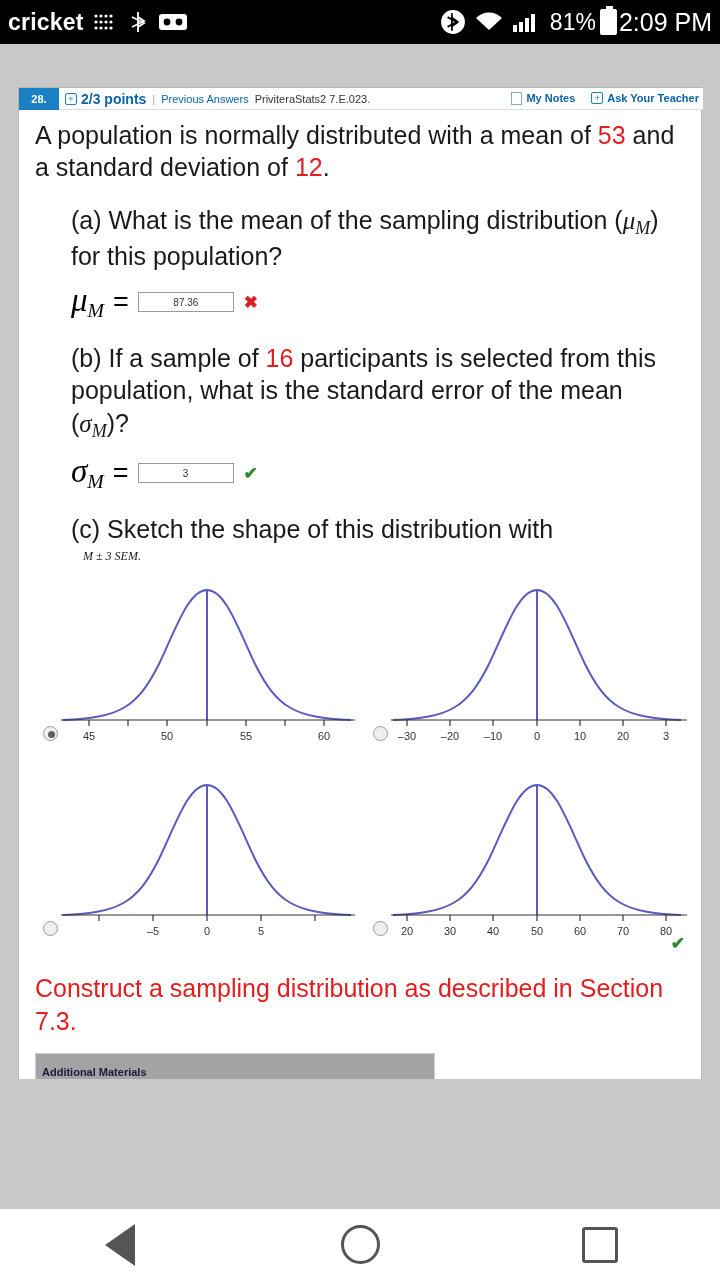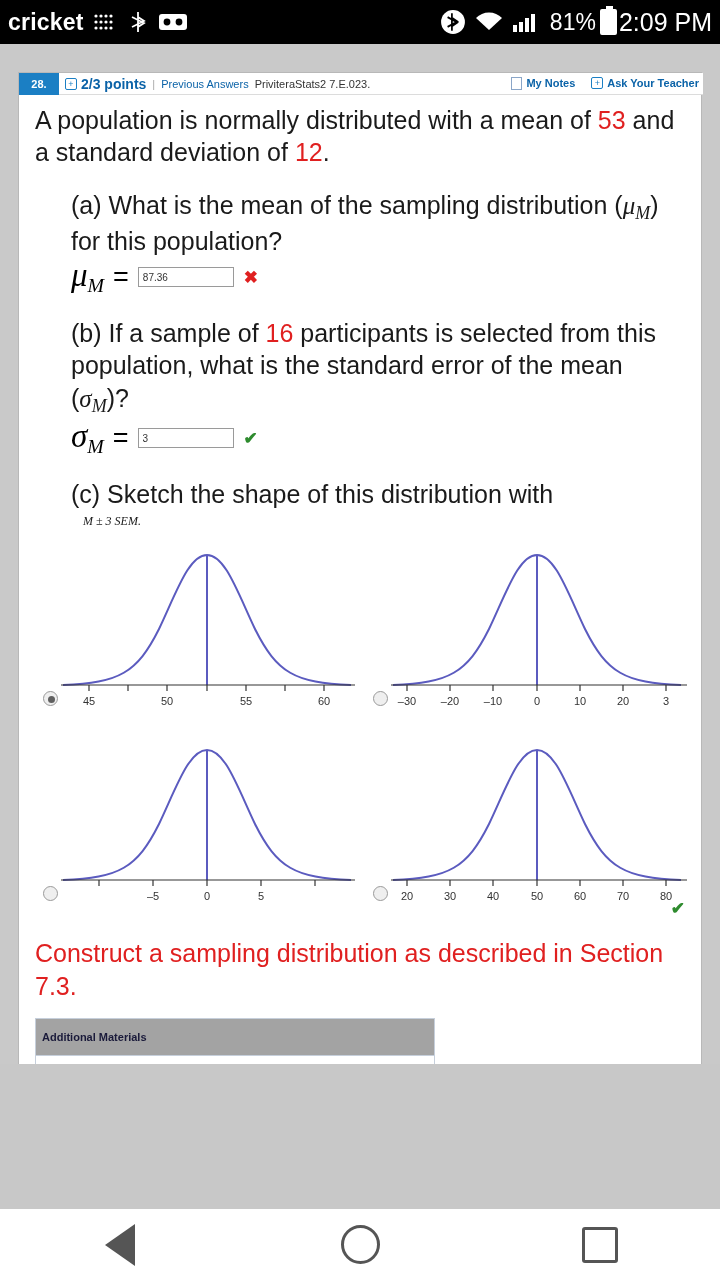--- a/index.html
+++ b/index.html
@@ -28,7 +28,7 @@
 
   
   .page {
-    position: absolute; top: 44px; left: 0; width: 720px; height: 1020px;
+    position: absolute; top: 59px; left: 0; width: 720px; height: 1020px;
     background: #c9c9c9; overflow: hidden;
   }
   .sheet {

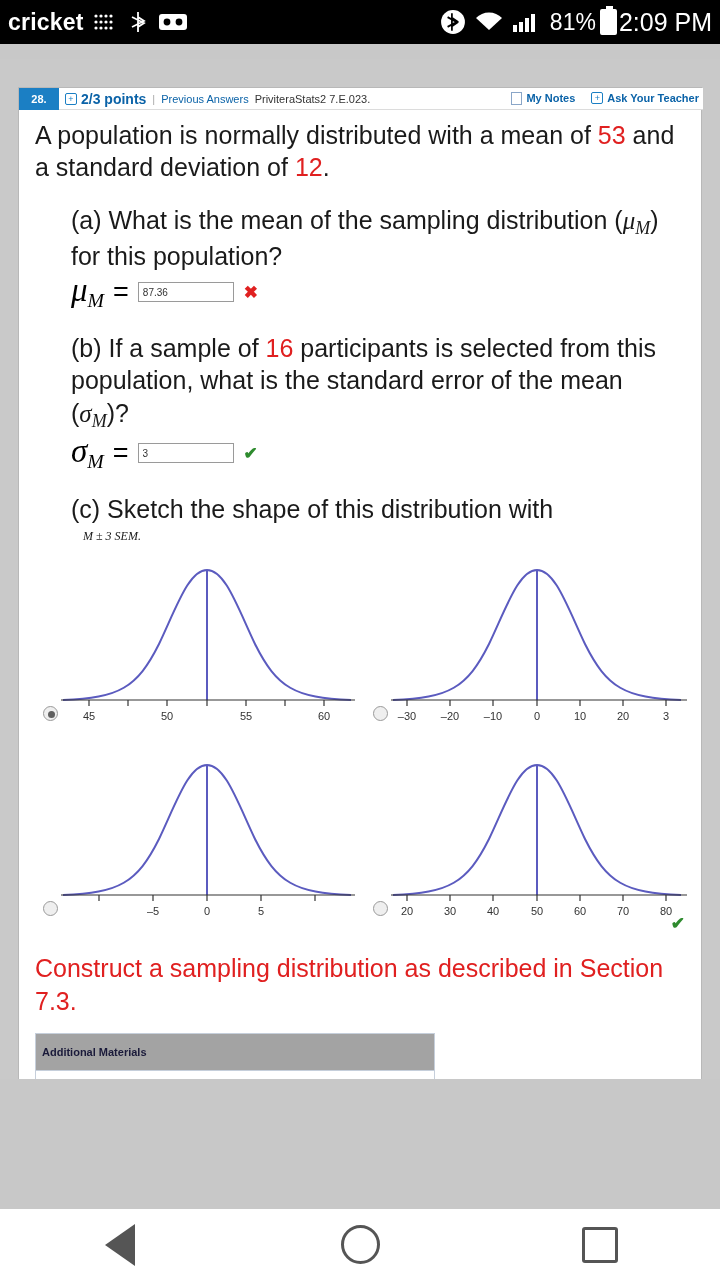--- a/index.html
+++ b/index.html
@@ -69,7 +69,7 @@
   .mathvar { font-style: italic; font-family: "Liberation Serif", serif; }
   .sub { font-size: 0.72em; vertical-align: -0.28em; font-style: italic; font-family: "Liberation Serif", serif; }
 
-  .answer-row { display: flex; align-items: center; padding-left: 36px; }
+  .answer-row { display: flex; align-items: center; padding-left: 36px; margin-top: 10px; }
   .ansym { font-size: 33px; font-family: "Liberation Serif", serif; font-style: italic; }
   .ansym .sub { font-size: 0.6em; }
   .eq { font-size: 27px; margin: 0 9px; }

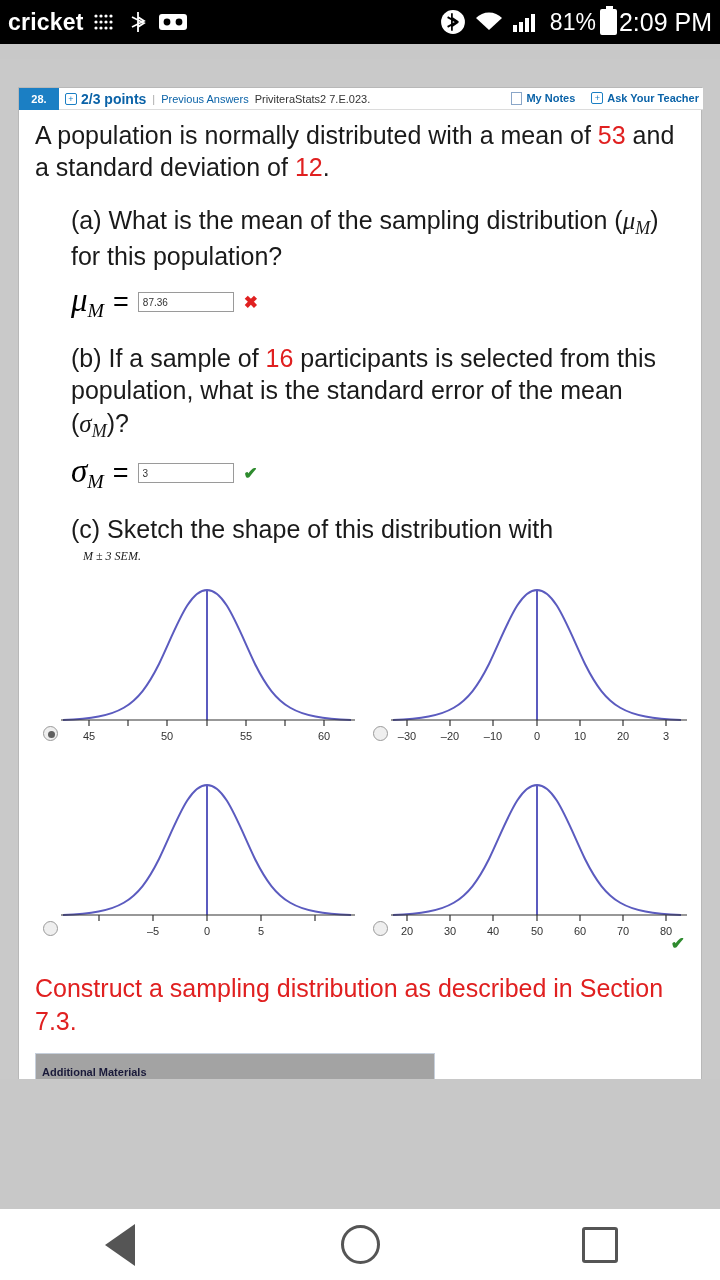--- a/index.html
+++ b/index.html
@@ -77,6 +77,7 @@
     width: 96px; height: 20px; border: 1px solid #9a9a9a; background: #fff;
     font-size: 10px; color: #333; padding: 2px 4px; line-height: 16px;
     font-family: "Liberation Sans", sans-serif;
+    text-align: center;
   }
   .mark { margin-left: 10px; font-size: 17px; font-weight: bold; }
   .mark.wrong { color: #e02020; }

